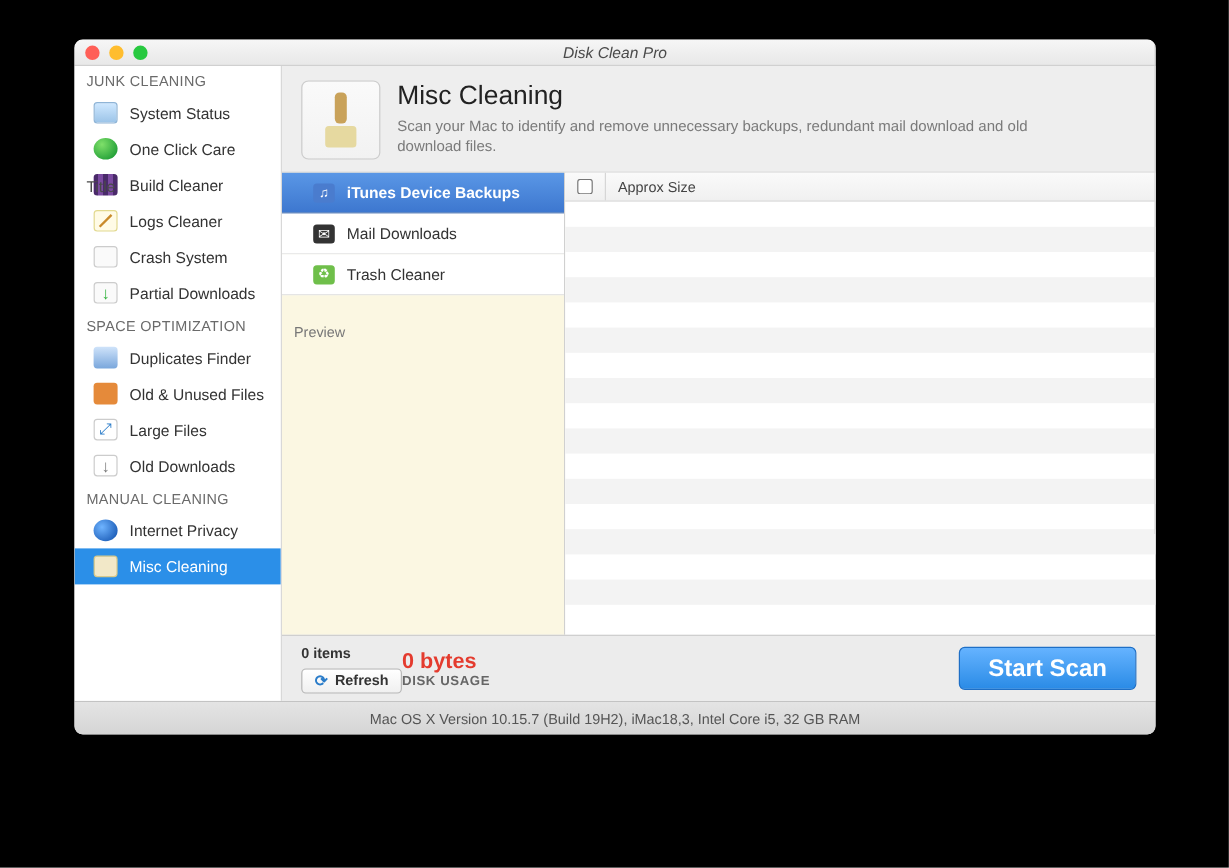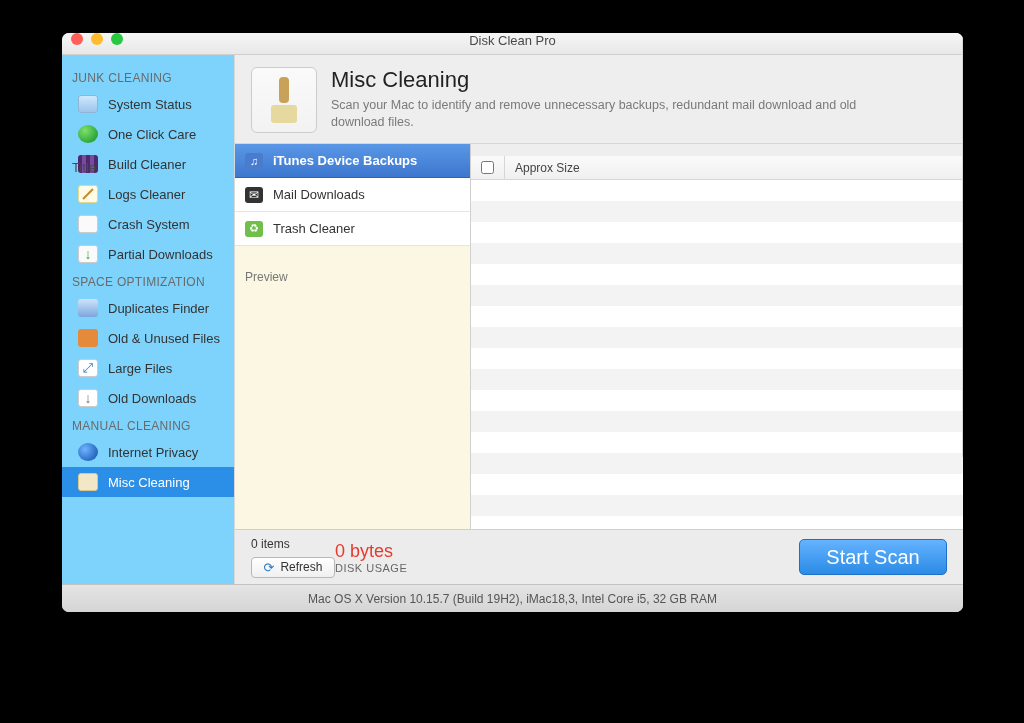--- a/index.html
+++ b/index.html
@@ -11,7 +11,7 @@
 }
 .titlebar {
   height:22px; background:linear-gradient(#f6f6f6,#e8e8e8);
-  border-bottom:1px solid #d0d0d0; display:flex; align-items:flex-start; position:relative;
+  border-bottom:1px solid #d0d0d0; display:flex; align-items:center; position:relative;font-style:italic;
 }
 .traffic { display:flex; gap:8px; margin-left:9px; }
 .tl { width:12px; height:12px; border-radius:50%; }

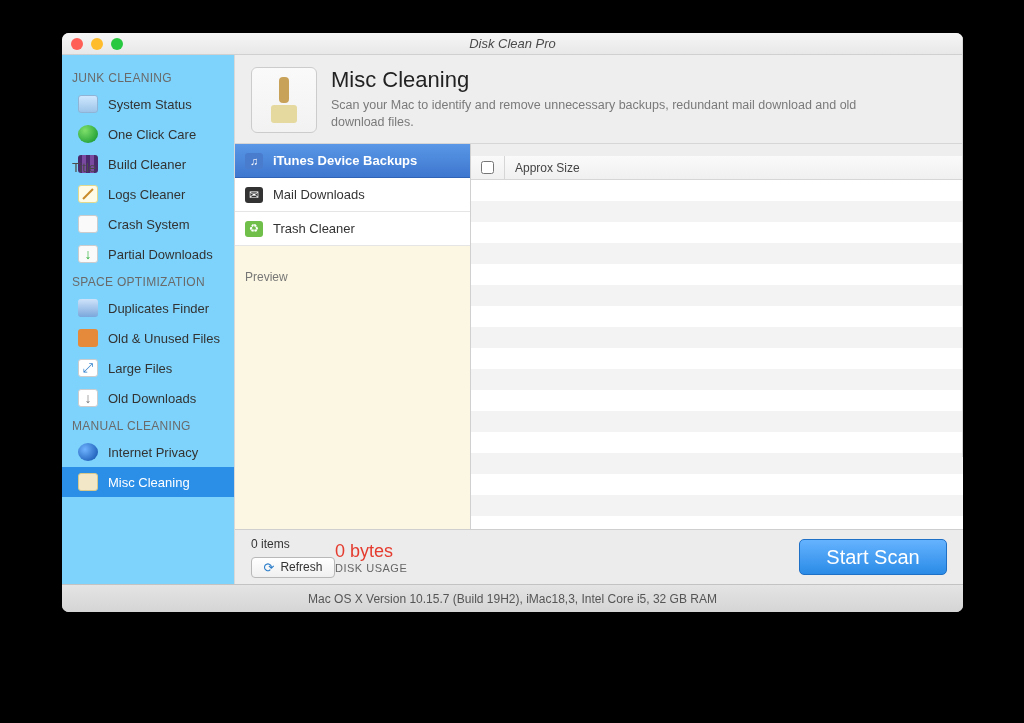--- a/index.html
+++ b/index.html
@@ -19,8 +19,8 @@
 .title { position:absolute; left:0; right:0; text-align:center; font-size:13px; color:#4a4a4a; pointer-events:none;}
 .body { display:flex; height:calc(100% - 22px - 28px); }
 .sidebar {
-  width:173px; background:#7dd3fc; border-right:1px solid #d8d8d8;
-  padding-top:10px; font-size:13px; color:#333; overflow:hidden;
+  width:173px; background:#ffffff; border-right:1px solid #d8d8d8;
+  padding-top:0; font-size:13px; color:#333; overflow:hidden;
 }
 .sec-head { font-size:12px; color:#6a6a6a; letter-spacing:.3px; padding:6px 10px 4px 10px;}
 .sbi { display:flex; align-items:center; height:30px; padding-left:16px; cursor:default; }

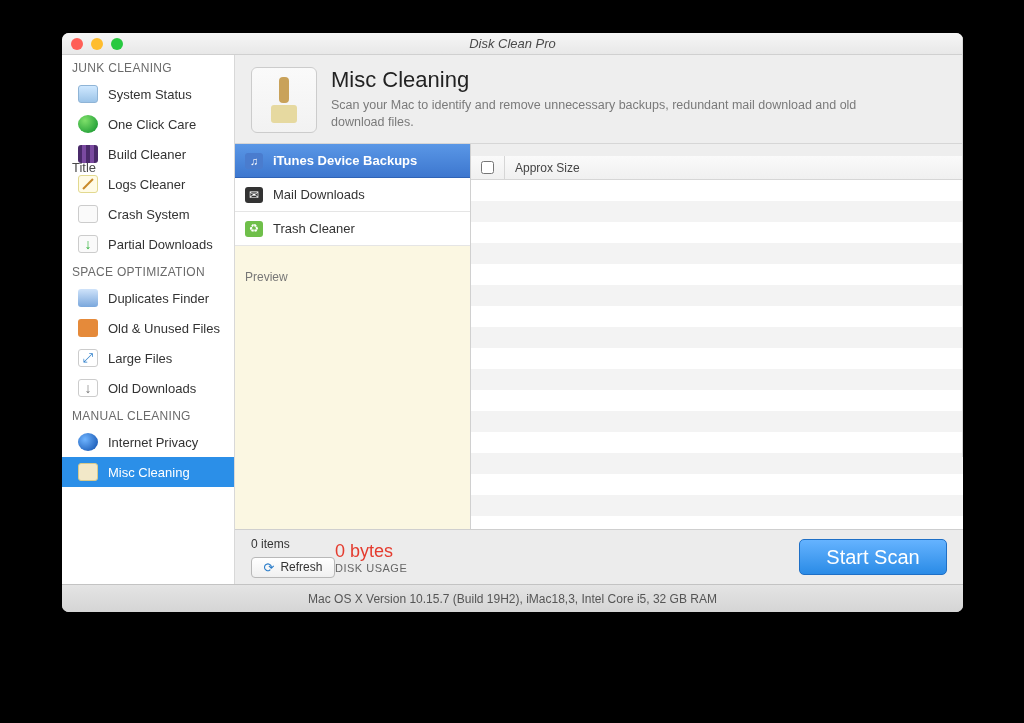--- a/index.html
+++ b/index.html
@@ -75,7 +75,7 @@
 .ci.trash{background:#6fbf4a;color:#fff;}
 .ci.trash:after{content:"♻";font-size:11px;}
 .preview { flex:1; padding:24px 10px; font-size:12px; color:#777; }
-.tablecol { flex:1; display:flex; flex-direction:column; background:#fff;margin-top:12px; }
+.tablecol { flex:1; display:flex; flex-direction:column; background:#fff; }
 .thead {
   height:24px; display:flex; align-items:center; border-bottom:1px solid #d6d6d6;
   background:linear-gradient(#fafafa,#f0f0f0); font-size:12px; color:#444;

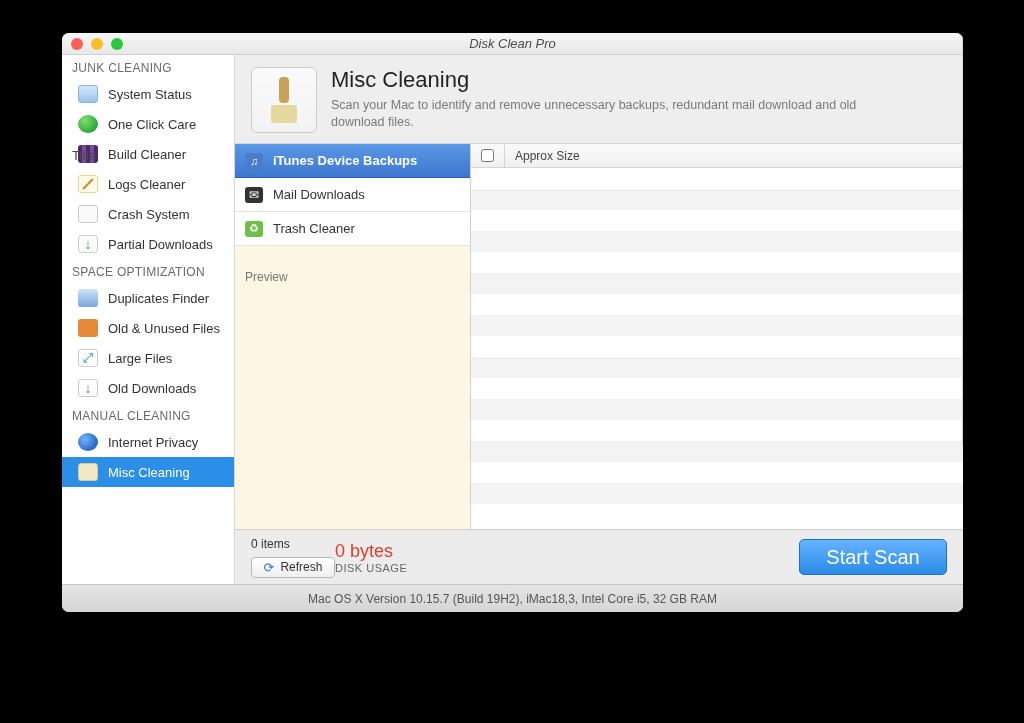--- a/index.html
+++ b/index.html
@@ -63,7 +63,7 @@
 .content { flex:1; display:flex; }
 .catcol { width:236px; display:flex; flex-direction:column; background:#fbf7e2; border-right:1px solid #d0d0d0;}
 .cat {
-  height:34px; display:flex; align-items:center; padding-left:10px; gap:10px;
+  height:34px; display:flex; align-items:center; padding-left:26px; gap:10px;
   font-size:13px; color:#333; background:#fff; border-bottom:1px solid #e5e5e5; cursor:default;
 }
 .cat.sel { background:linear-gradient(#5a97e6,#3d77cf); color:#fff; font-weight:600; border-bottom:1px solid #2f63b6;}

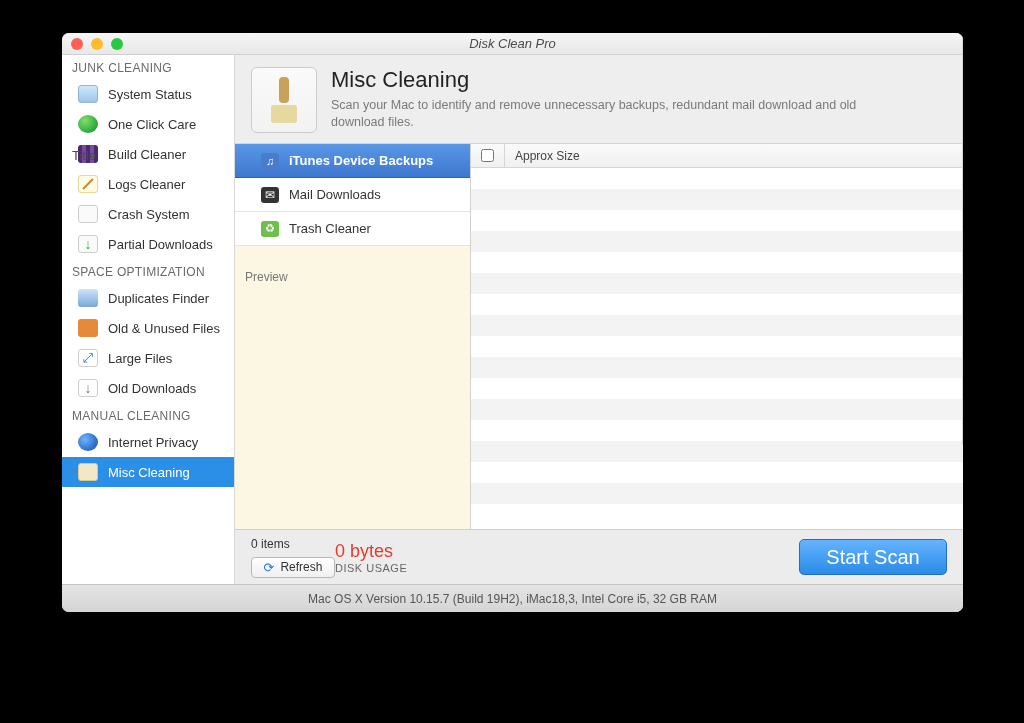--- a/index.html
+++ b/index.html
@@ -87,7 +87,7 @@
 .rows { flex:1; }
 .row { height:21px; }
 .row:nth-child(even){background:#f3f3f3;}
-.footer { height:55px; border-top:1px solid #cfcfcf; background:#ececec; display:flex; align-items:center; padding:0 16px; }
+.footer { height:55px; border-top:1px solid #cfcfcf; background:#ececec; display:flex; align-items:center; padding:0 16px;font-weight:bold; }
 .fleft { display:flex; flex-direction:column; gap:6px; font-size:12px; color:#333;}
 .refresh {
   display:inline-flex; align-items:center; gap:6px; font-size:12px; padding:2px 12px;

